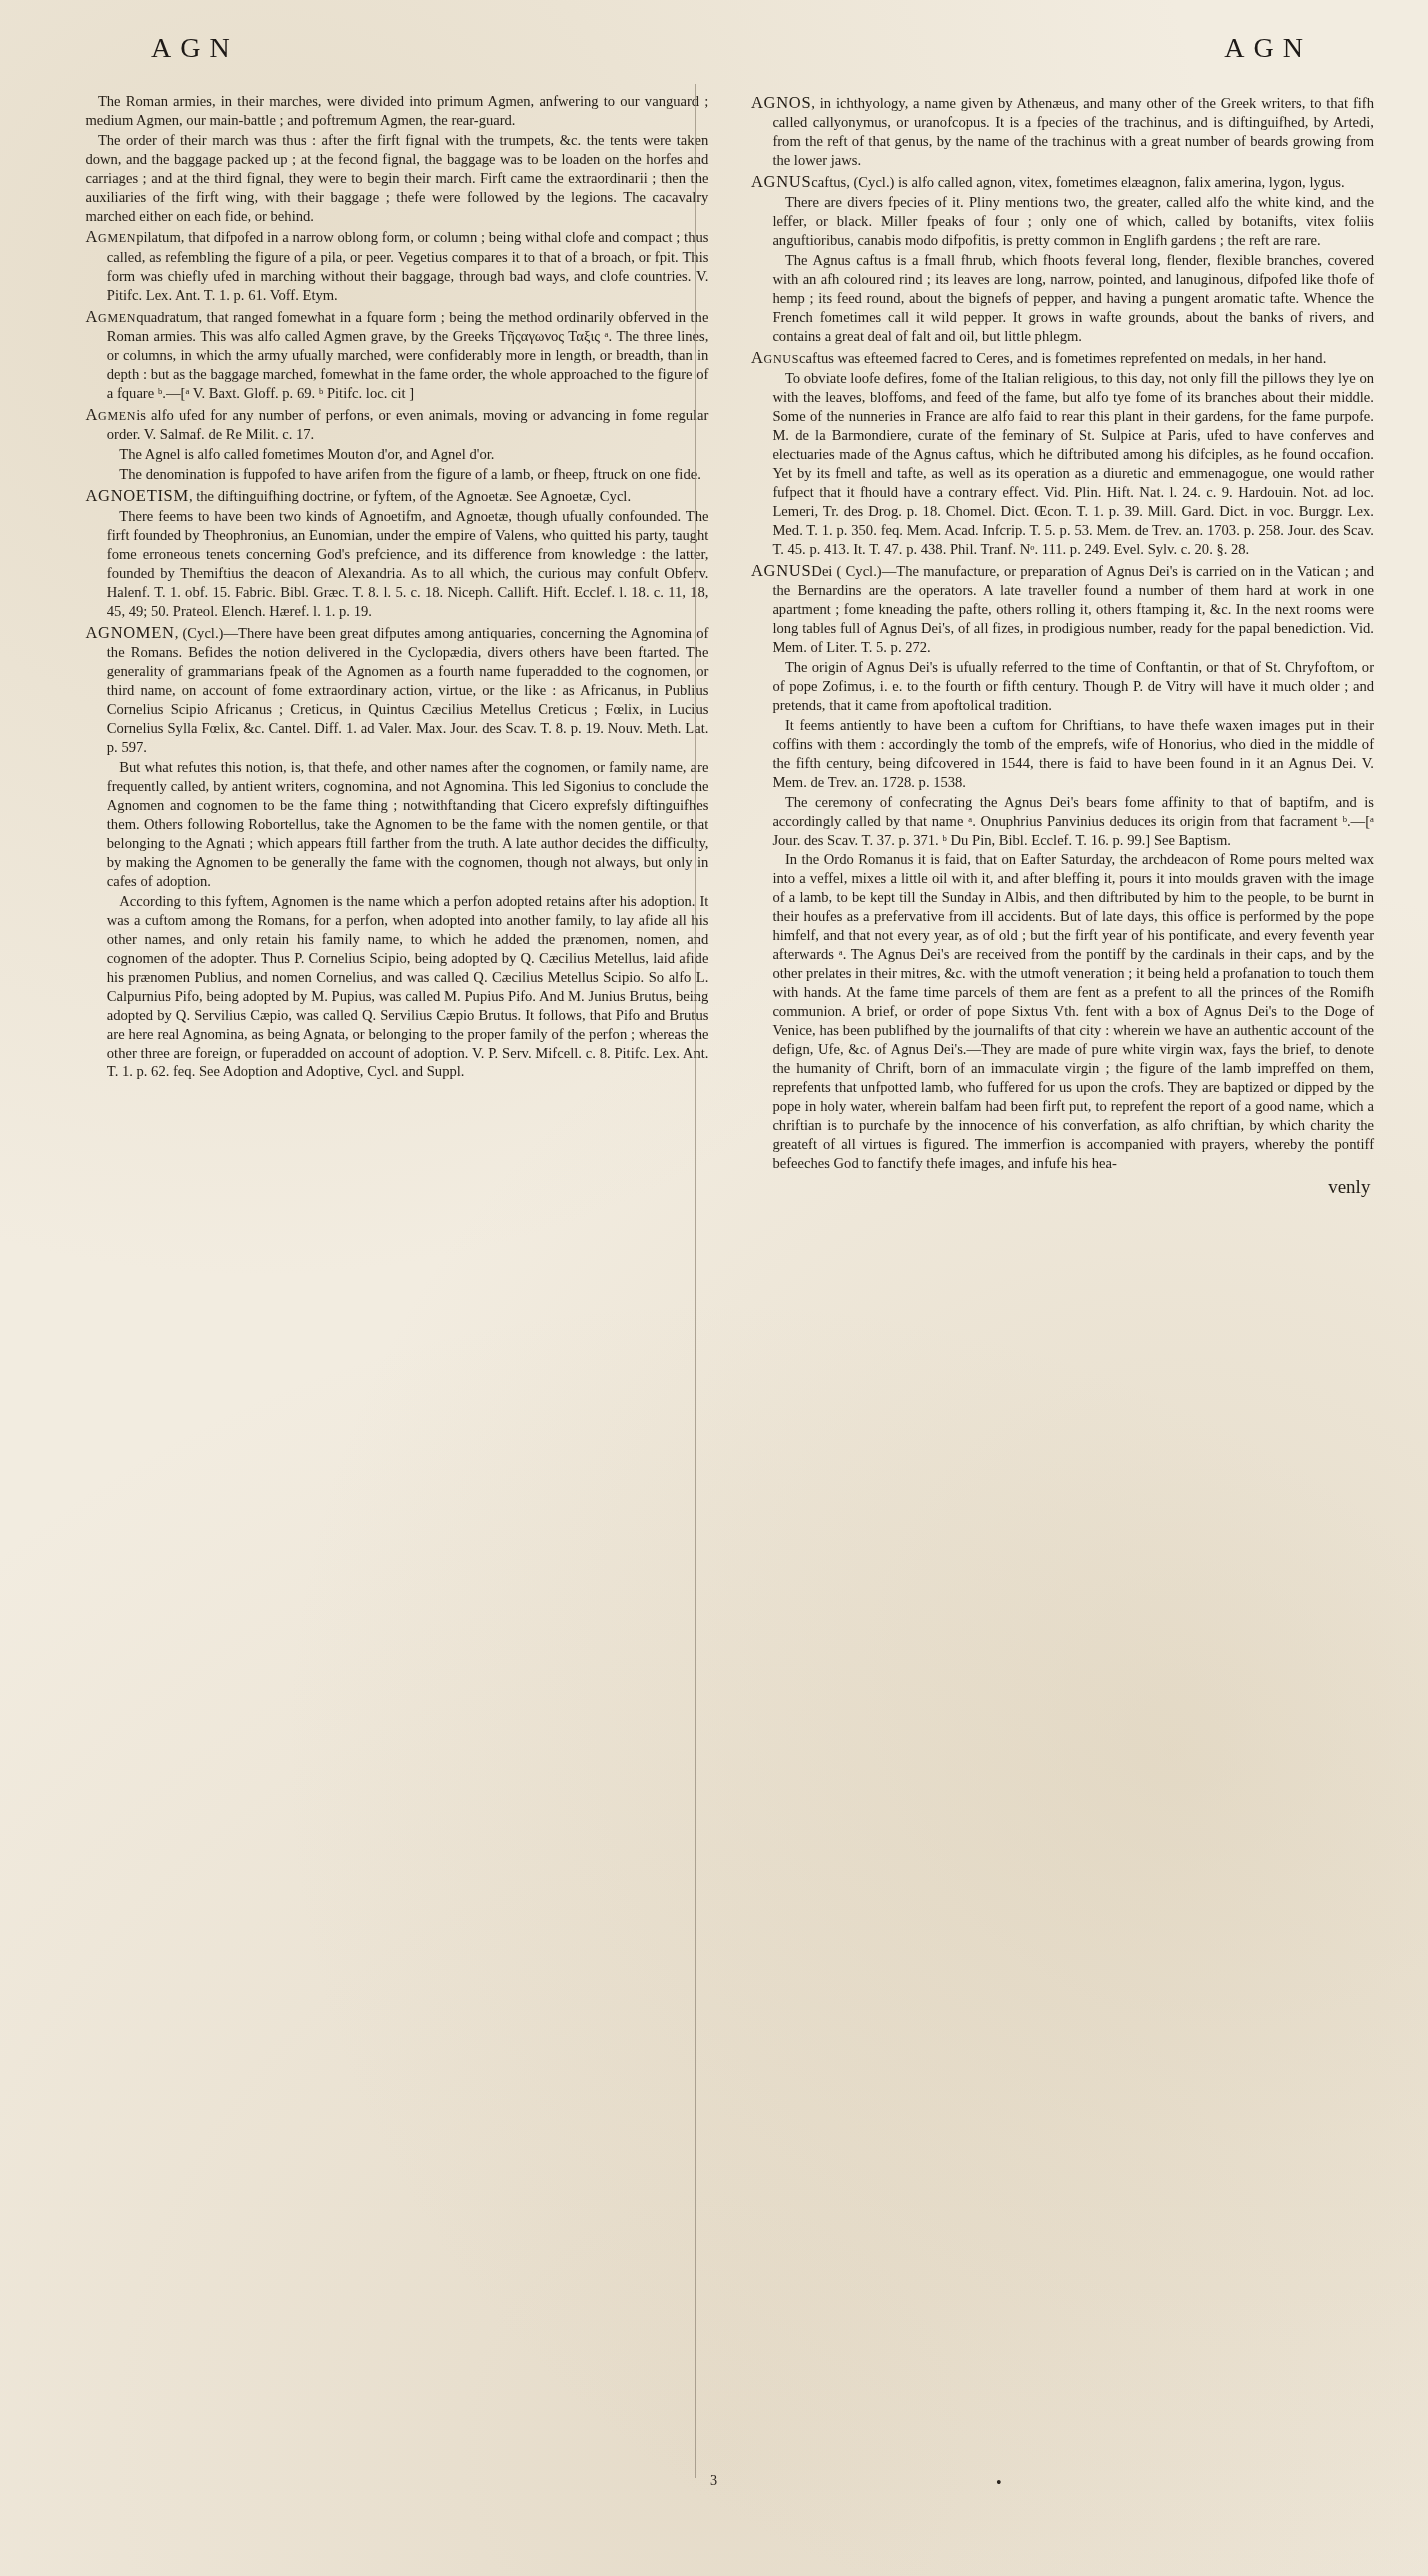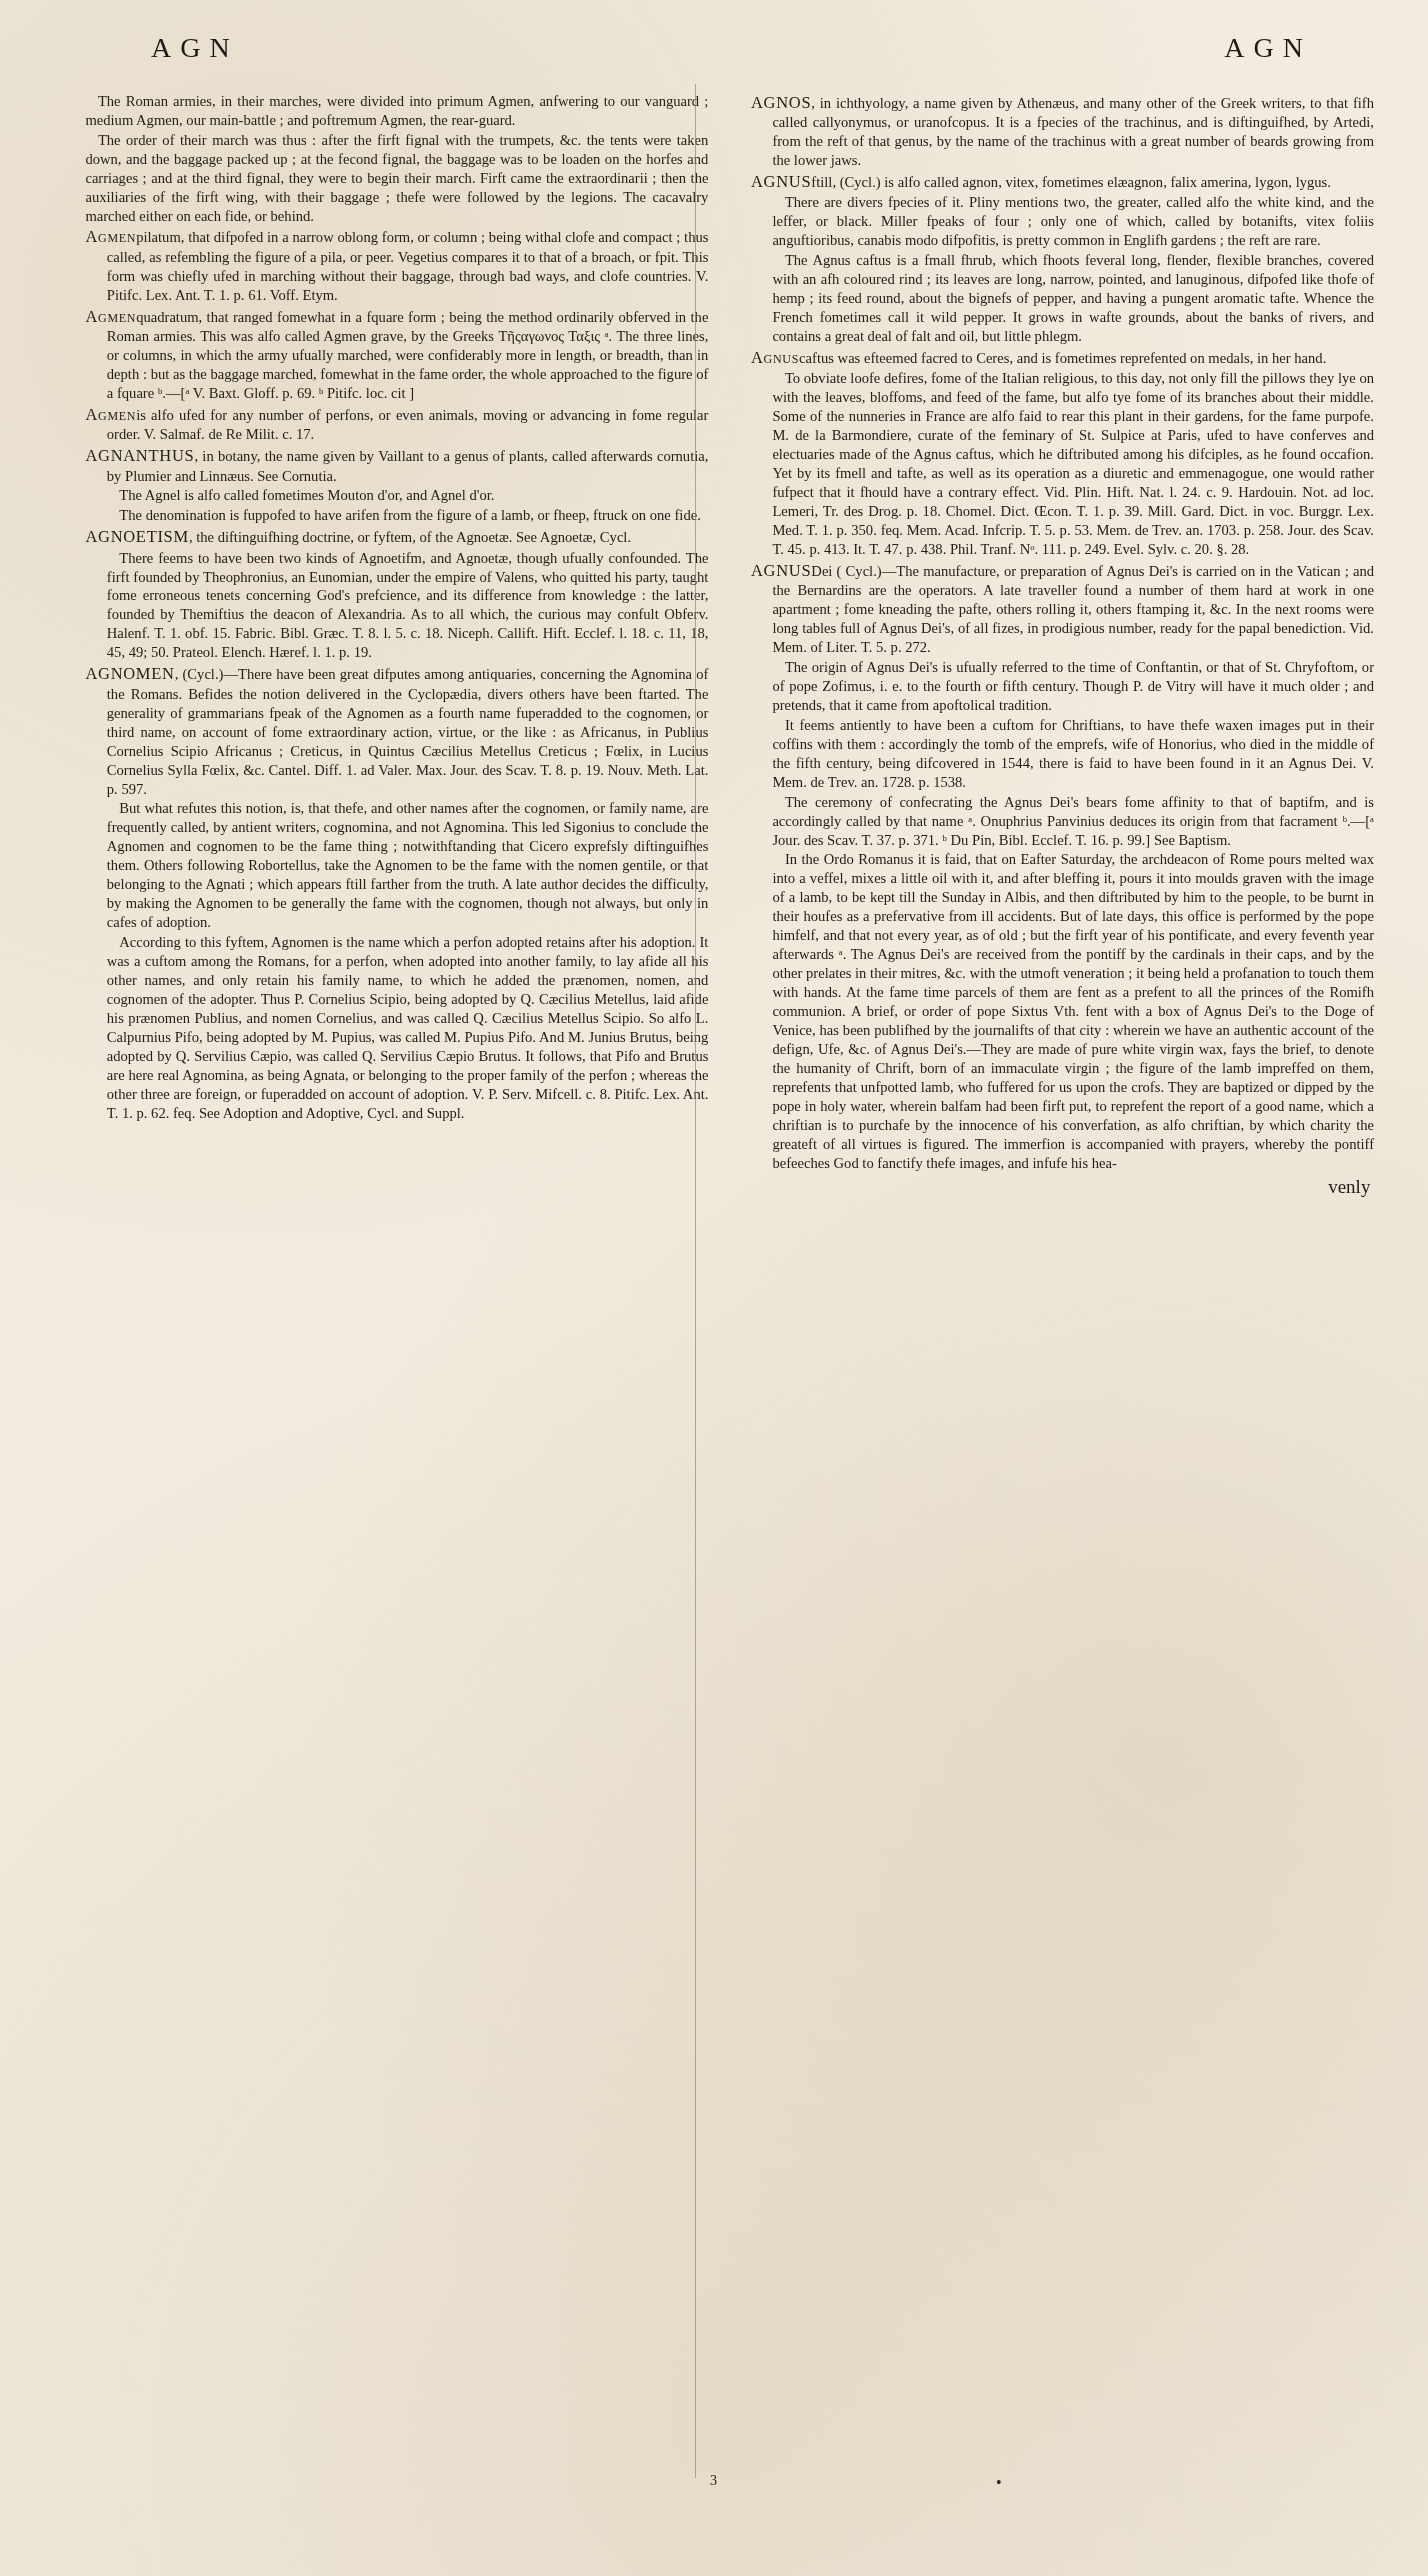--- a/index.html
+++ b/index.html
@@ -145,7 +145,7 @@
         </div>
       <div class="col right" id="right-col">
           <p class="entry"><span class="hw">AGNOS</span><span>, in ichthyology, a name given by Athenæus, and many other of the Greek writers, to that fifh called callyonymus, or uranofcopus. It is a fpecies of the trachinus, and is diftinguifhed, by Artedi, from the reft of that genus, by the name of the trachinus with a great number of beards growing from the lower jaws.</span></p>
-          <p class="entry"><span class="hw">AGNUS</span><span>ftill, (Cycl.) is alfo called agnon, vitex, fometimes elæagnon, falix amerina, lygon, lygus.</span></p>
+          <p class="entry"><span class="hw">AGNUS</span><span>caftus, (Cycl.) is alfo called agnon, vitex, fometimes elæagnon, falix amerina, lygon, lygus.</span></p>
           <p class="cont"><span>There are divers fpecies of it. Pliny mentions two, the greater, called alfo the white kind, and the leffer, or black. Miller fpeaks of four ; only one of which, called by botanifts, vitex foliis anguftioribus, canabis modo difpofitis, is pretty common in Englifh gardens ; the reft are rare.</span></p>
           <p class="cont"><span>The Agnus caftus is a fmall fhrub, which fhoots feveral long, flender, flexible branches, covered with an afh coloured rind ; its leaves are long, narrow, pointed, and lanuginous, difpofed like thofe of hemp ; its feed round, about the bignefs of pepper, and having a pungent aromatic tafte. Whence the French fometimes call it wild pepper. It grows in wafte grounds, about the banks of rivers, and contains a great deal of falt and oil, but little phlegm.</span></p>
           <p class="entry"><span class="hw">Agnus</span><span>caftus was efteemed facred to Ceres, and is fometimes reprefented on medals, in her hand.</span></p>

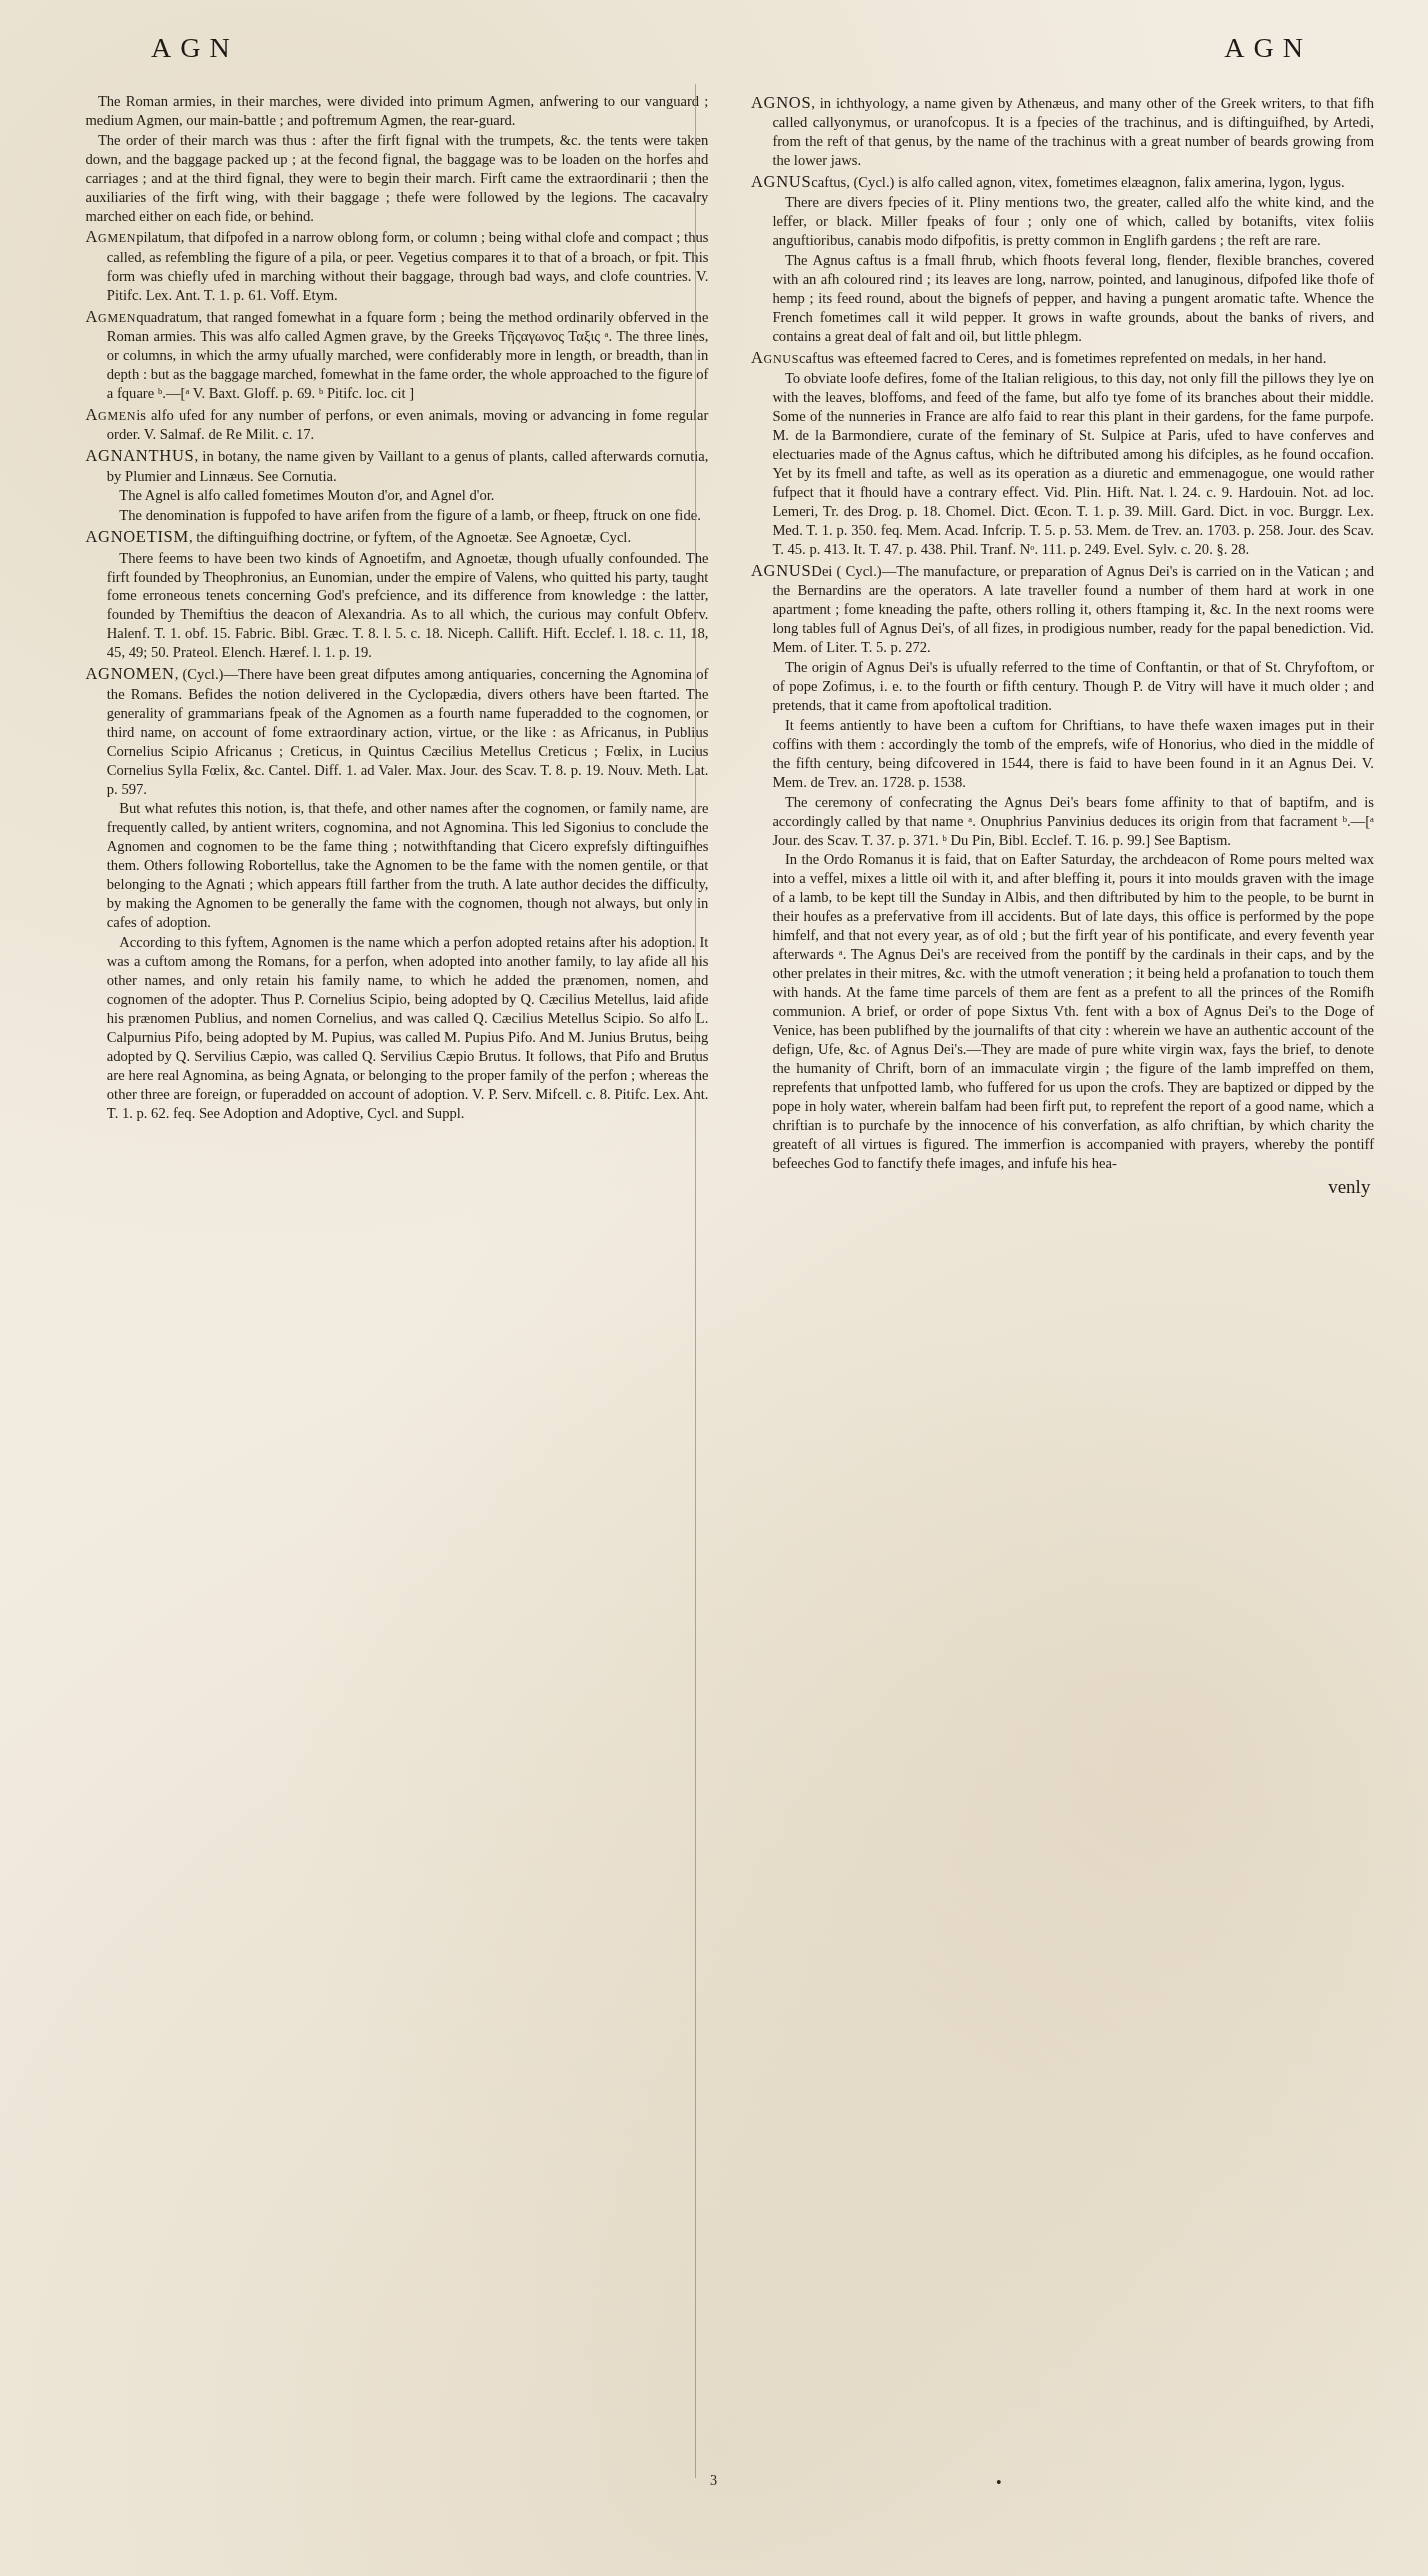--- a/index.html
+++ b/index.html
@@ -134,7 +134,6 @@
           <p class="entry"><span class="hw">Agmen</span><span>pilatum, that difpofed in a narrow oblong form, or column ; being withal clofe and compact ; thus called, as refembling the figure of a pila, or peer. Vegetius compares it to that of a broach, or fpit. This form was chiefly ufed in marching without their baggage, through bad ways, and clofe countries. V. Pitifc. Lex. Ant. T. 1. p. 61. Voff. Etym.</span></p>
           <p class="entry"><span class="hw">Agmen</span><span>quadratum, that ranged fomewhat in a fquare form ; being the method ordinarily obferved in the Roman armies. This was alfo called Agmen grave, by the Greeks Τῆςαγωνος Ταξις ᵃ. The three lines, or columns, in which the army ufually marched, were confiderably more in length, or breadth, than in depth : but as the baggage marched, fomewhat in the fame order, the whole approached to the figure of a fquare ᵇ.—[ᵃ V. Baxt. Gloff. p. 69.  ᵇ Pitifc. loc. cit ]</span></p>
           <p class="entry"><span class="hw">Agmen</span><span>is alfo ufed for any number of perfons, or even animals, moving or advancing in fome regular order. V. Salmaf. de Re Milit. c. 17.</span></p>
-          <p class="entry"><span class="hw">AGNANTHUS</span><span>, in botany, the name given by Vaillant to a genus of plants, called afterwards cornutia, by Plumier and Linnæus.  See Cornutia.</span></p>
           <p class="cont"><span>The Agnel is alfo called fometimes Mouton d'or, and Agnel d'or.</span></p>
           <p class="cont"><span>The denomination is fuppofed to have arifen from the figure of a lamb, or fheep, ftruck on one fide.</span></p>
           <p class="entry"><span class="hw">AGNOETISM</span><span>, the diftinguifhing doctrine, or fyftem, of the Agnoetæ.  See Agnoetæ, Cycl.</span></p>

